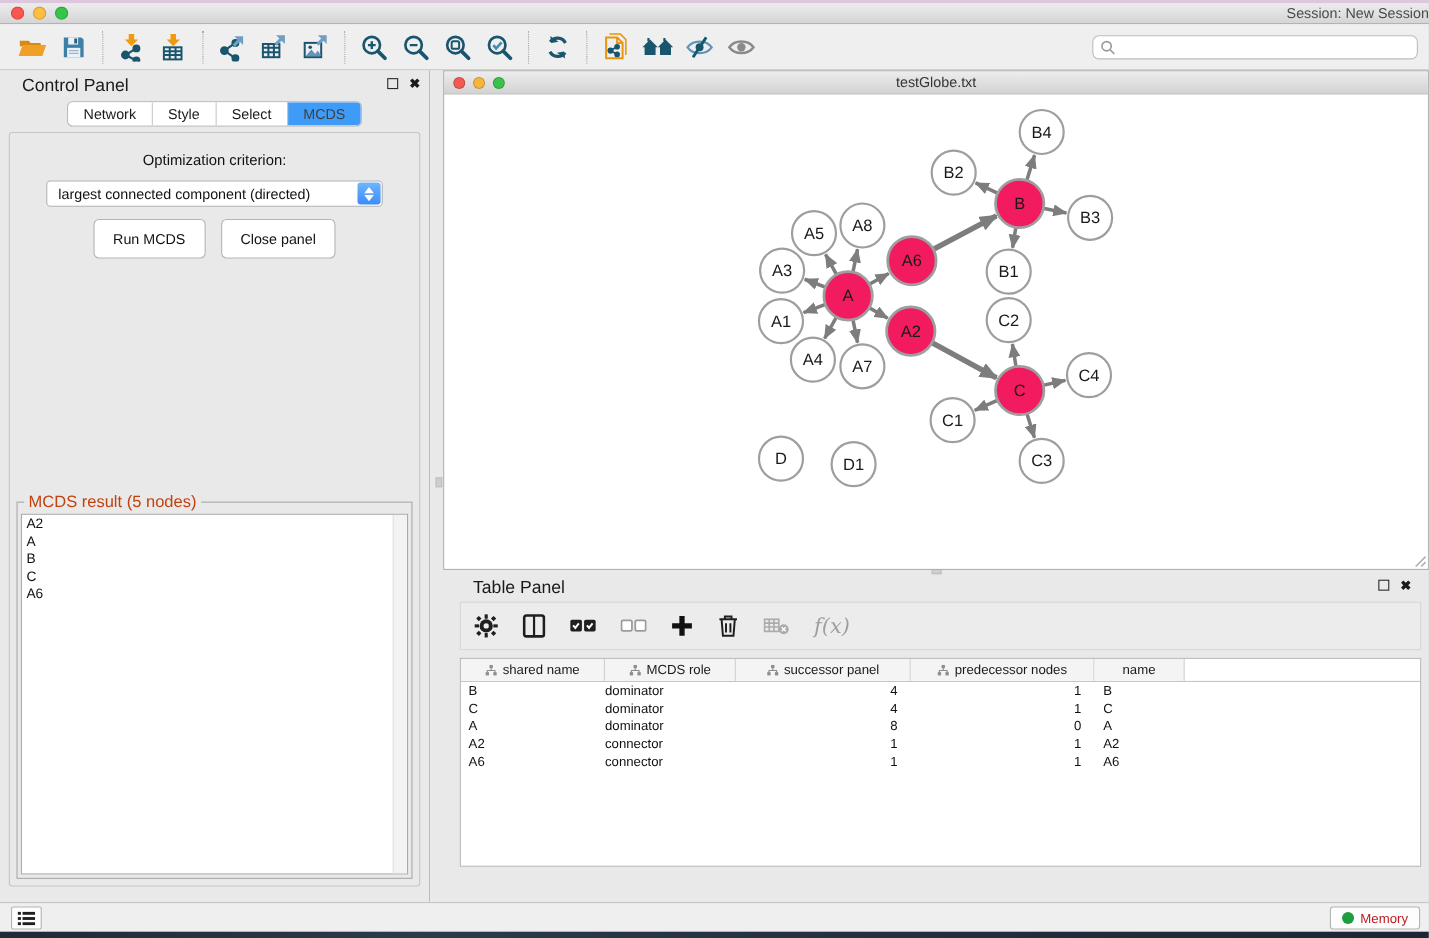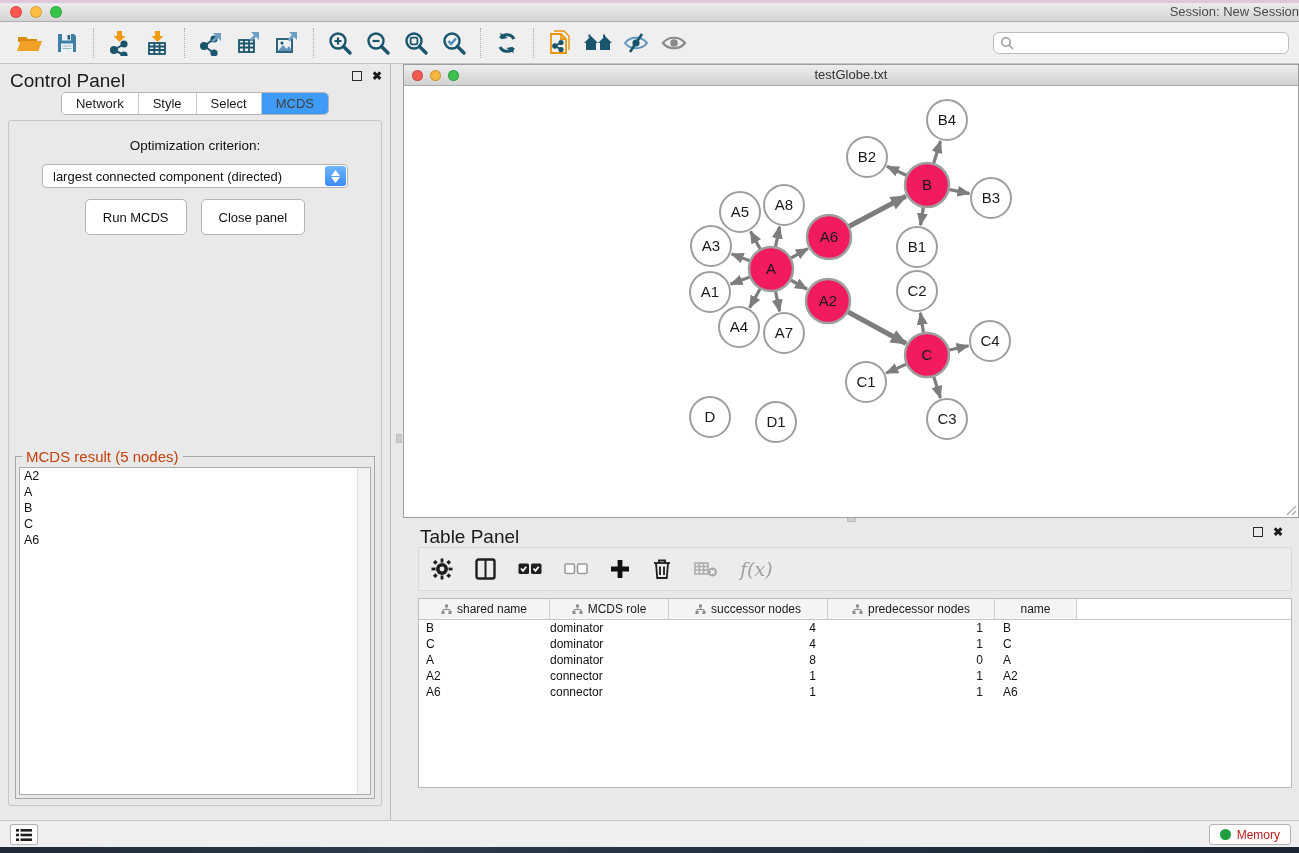--- a/index.html
+++ b/index.html
@@ -31,7 +31,7 @@
   .control-panel { position:absolute; left:0; top:64px; width:391px; height:756px;
                    background:#E9E9E9; border-right:1px solid #BDBDBD; }
   .cp-header { position:absolute; top:0; left:0; right:0; height:26px; }
-  .panel-title { position:absolute; left:10px; top:6px; font-size:19px; color:#1A1A1A; }
+  .panel-title { position:absolute; left:20px; top:6px; font-size:16px; color:#1A1A1A; }
   .panel-btns { position:absolute; right:8px; top:6px; display:flex; gap:10px; align-items:center; }
   .float-btn { width:10px; height:10px; border:1.5px solid #2A2A2A; background:transparent; display:inline-block; }
   .close-btn { font-size:12px; font-weight:bold; color:#1A1A1A; line-height:12px; }

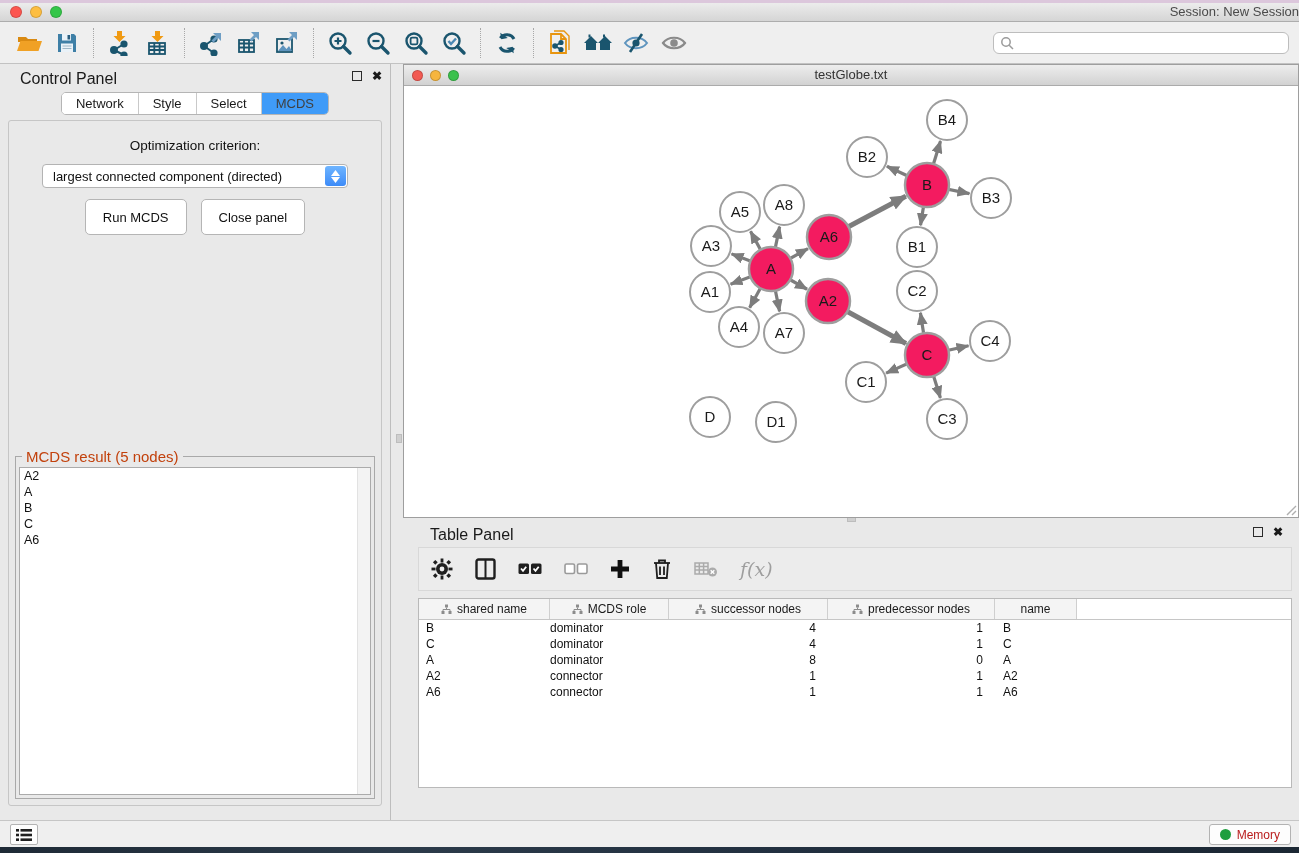--- a/index.html
+++ b/index.html
@@ -528,7 +528,7 @@
                 </g>
                 <path d="M5.5 3.5 v2 M2 7 V5.5 h7 V7" stroke="#8C8C8C" fill="none" stroke-width="1"></path>
               </svg>
-              <span>successor nodes</span>
+              <span>successor panel</span>
             </div>
             <div class="th" style="width: 167px;">
               <svg width="11" height="11" viewBox="0 0 11 11">

